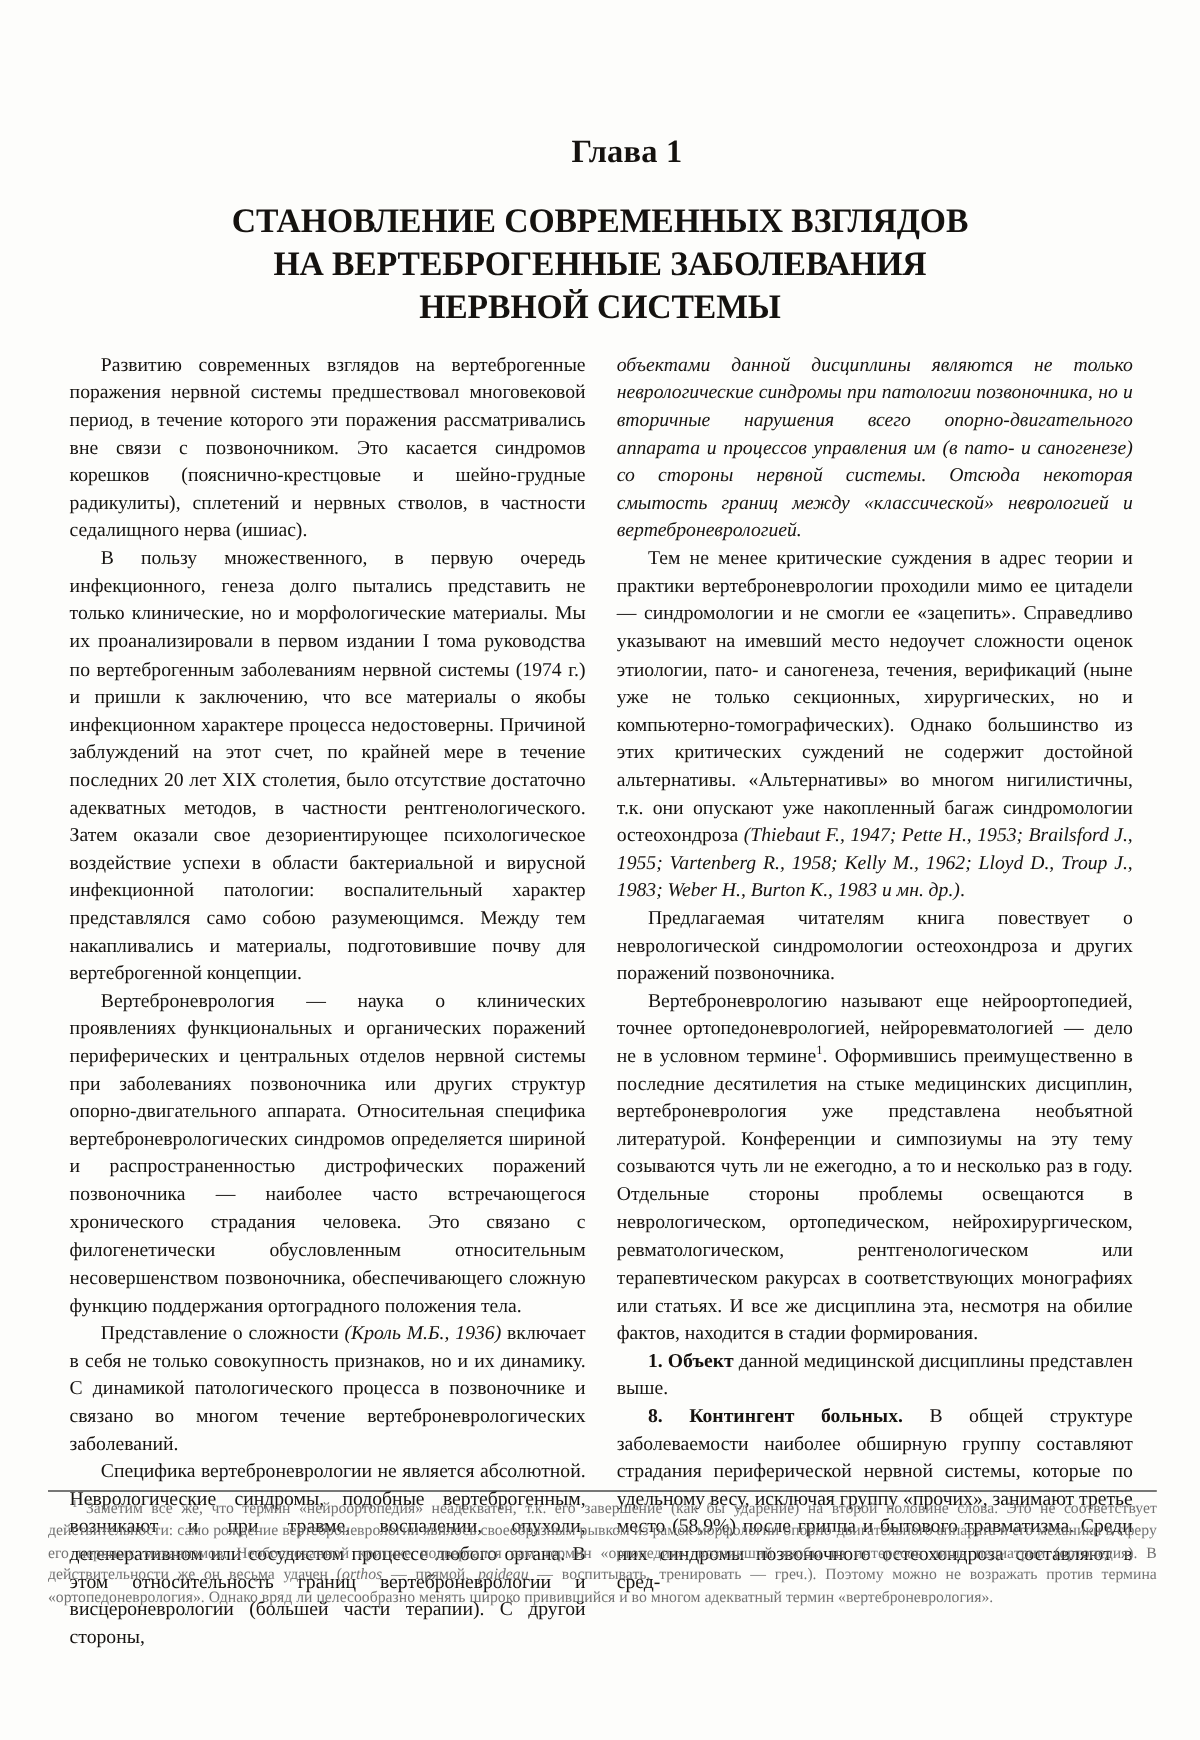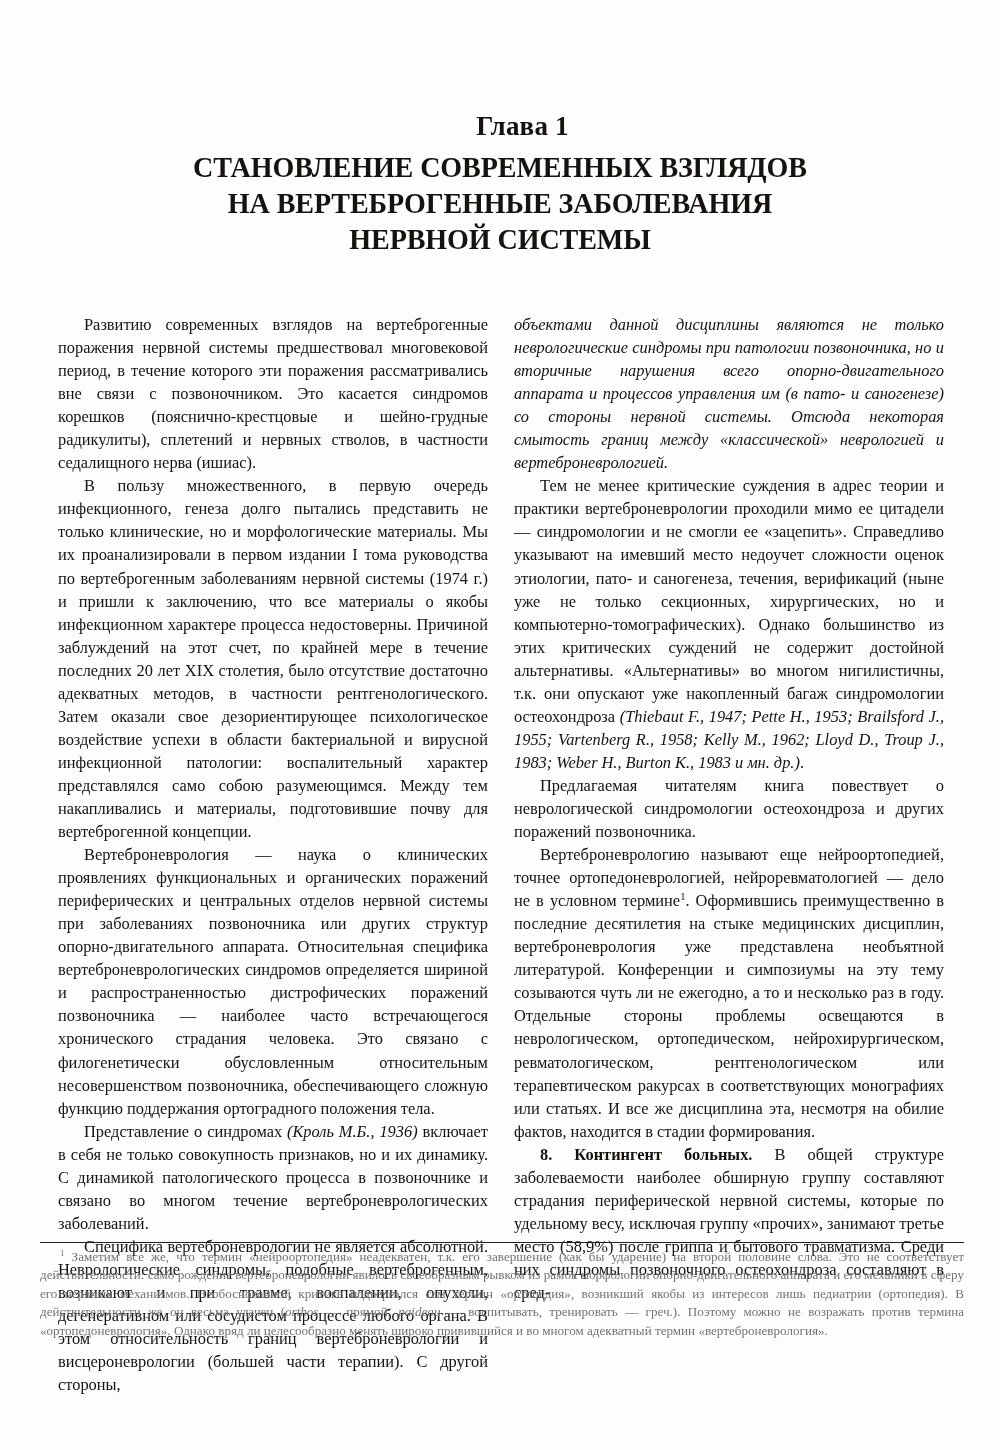--- a/index.html
+++ b/index.html
@@ -35,7 +35,7 @@
     font-size: 27px;
     letter-spacing: 0.2px;
     line-height: 1.1;
-    margin: 0 0 8px 0;
+    margin: 0 0 25px 0;
     padding-left: 45px;
   }
   .chapter-title {

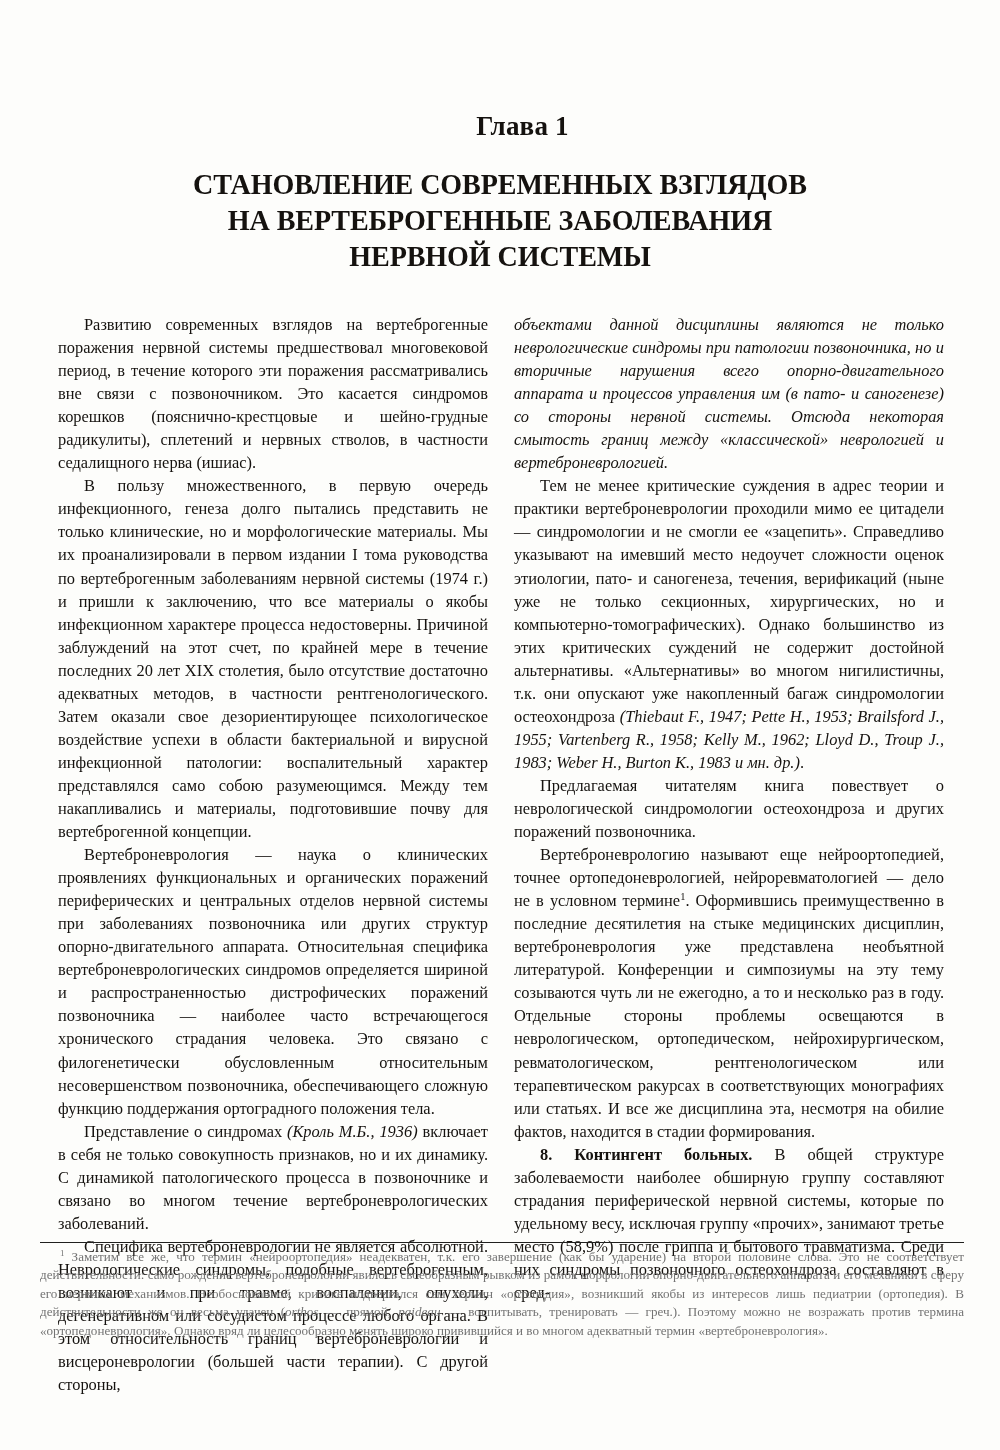--- a/index.html
+++ b/index.html
@@ -54,7 +54,7 @@
   .columns {
     position: absolute;
     left: 58px;
-    top: 313px;
+    top: 292px;
     width: 886px;
     display: flex;
     gap: 26px;

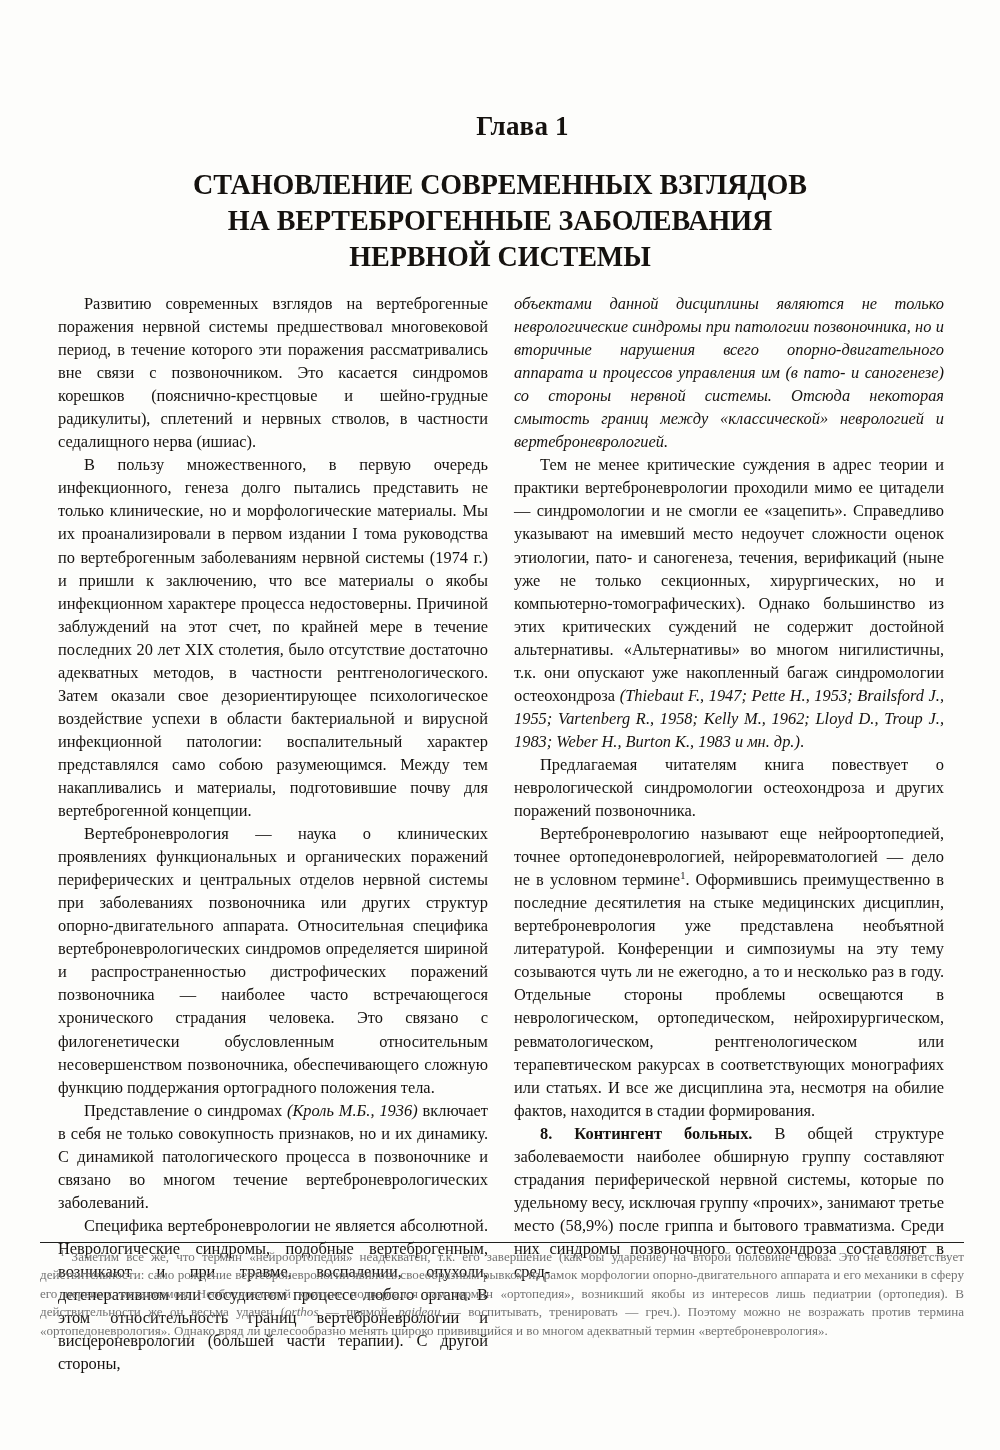--- a/index.html
+++ b/index.html
@@ -129,7 +129,7 @@
       <p>Развитию современных взглядов на вертеброгенные поражения нервной системы предшествовал многовековой период, в течение которого эти поражения рассматривались вне связи с позвоночником. Это касается синдромов корешков (пояснично-крестцовые и шейно-грудные радикулиты), сплетений и нервных стволов, в частности седалищного нерва (ишиас).</p>
       <p>В пользу множественного, в первую очередь инфекционного, генеза долго пытались представить не только клинические, но и морфологические материалы. Мы их проанализировали в первом издании I тома руководства по вертеброгенным заболеваниям нервной системы (1974 г.) и пришли к заключению, что все материалы о якобы инфекционном характере процесса недостоверны. Причиной заблуждений на этот счет, по крайней мере в течение последних 20 лет XIX столетия, было отсутствие достаточно адекватных методов, в частности рентгенологического. Затем оказали свое дезориентирующее психологическое воздействие успехи в области бактериальной и вирусной инфекционной патологии: воспалительный характер представлялся само собою разумеющимся. Между тем накапливались и материалы, подготовившие почву для вертеброгенной концепции.</p>
       <p>Вертеброневрология — наука о клинических проявлениях функциональных и органических поражений периферических и центральных отделов нервной системы при заболеваниях позвоночника или других структур опорно-двигательного аппарата. Относительная специфика вертеброневрологических синдромов определяется шириной и распространенностью дистрофических поражений позвоночника — наиболее часто встречающегося хронического страдания человека. Это связано с филогенетически обусловленным относительным несовершенством позвоночника, обеспечивающего сложную функцию поддержания ортоградного положения тела.</p>
-      <p><span>Представление о синдромах </span><i>(Кроль М.Б., 1936)</i><span> включает в себя не только совокупность признаков, но и их динамику. С динамикой патологического процесса в позвоночнике и связано во многом течение вертеброневрологических заболеваний.</span></p>
+      <p><span>Представление о сложности </span><i>(Кроль М.Б., 1936)</i><span> включает в себя не только совокупность признаков, но и их динамику. С динамикой патологического процесса в позвоночнике и связано во многом течение вертеброневрологических заболеваний.</span></p>
       <p>Специфика вертеброневрологии не является абсолютной. Неврологические синдромы, подобные вертеброгенным, возникают и при травме, воспалении, опухоли, дегенеративном или сосудистом процессе любого органа. В этом относительность границ вертеброневрологии и висцероневрологии (большей части терапии). С другой стороны,</p>
     </div>
 

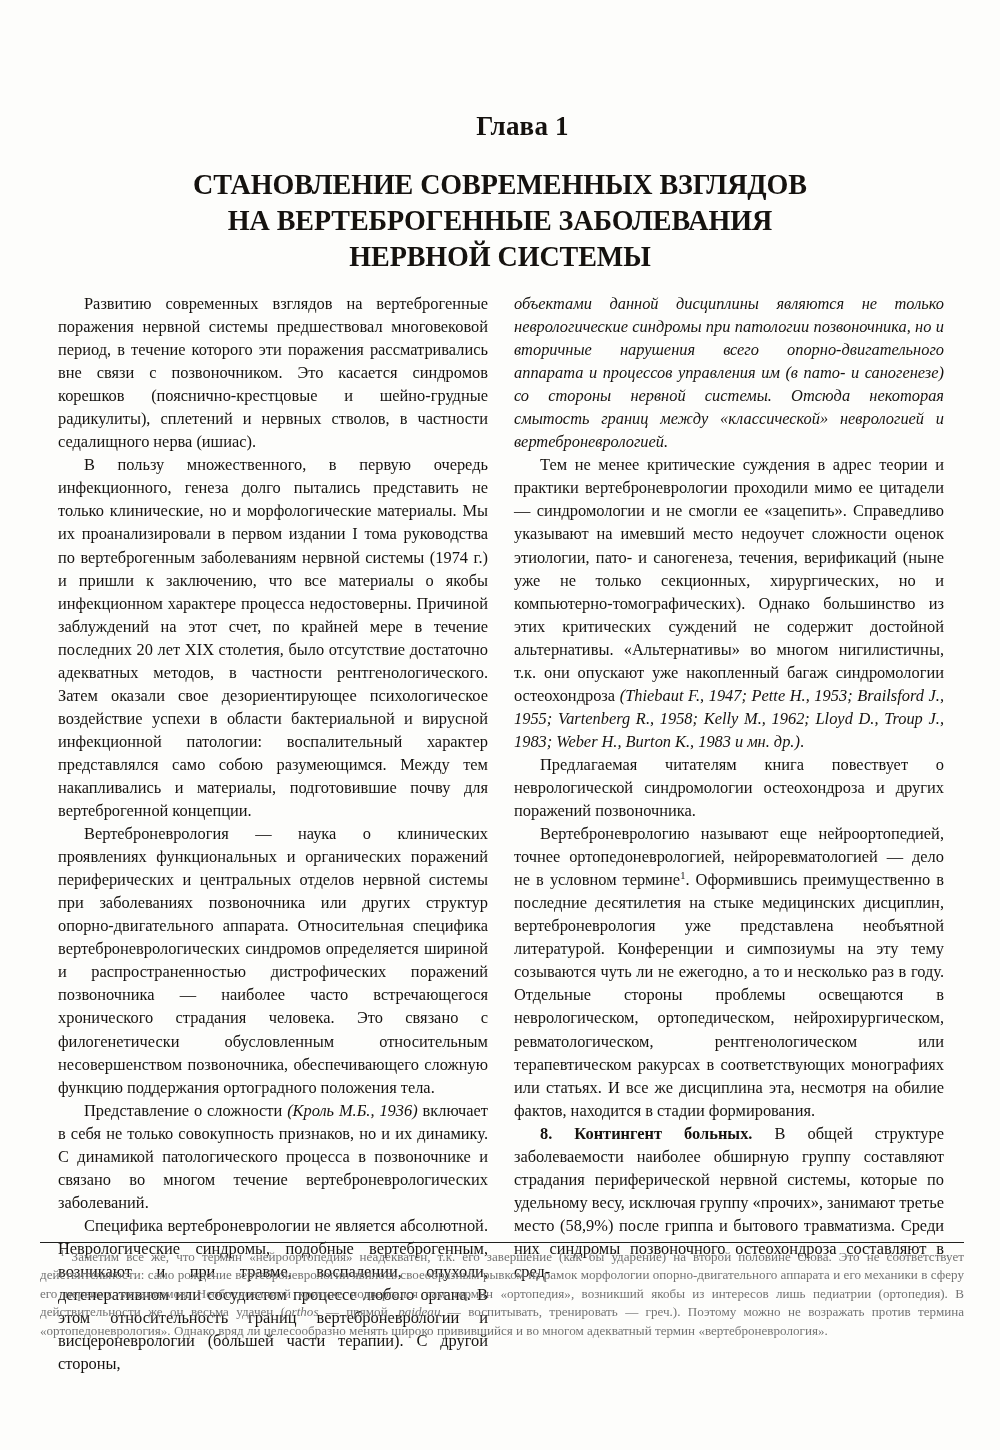--- a/index.html
+++ b/index.html
@@ -138,6 +138,7 @@
       <p><span>Тем не менее критические суждения в адрес теории и практики вертеброневрологии проходили мимо ее цитадели — синдромологии и не смогли ее «зацепить». Справедливо указывают на имевший место недоучет сложности оценок этиологии, пато- и саногенеза, течения, верификаций (ныне уже не только секционных, хирургических, но и компьютерно-томографических). Однако большинство из этих критических суждений не содержит достойной альтернативы. «Альтернативы» во многом нигилистичны, т.к. они опускают уже накопленный багаж синдромологии остеохондроза </span><i>(Thiebaut F., 1947; Pette H., 1953; Brailsford J., 1955; Vartenberg R., 1958; Kelly M., 1962; Lloyd D., Troup J., 1983; Weber H., Burton K., 1983 и мн. др.)</i><span>.</span></p>
       <p>Предлагаемая читателям книга повествует о неврологической синдромологии остеохондроза и других поражений позвоночника.</p>
       <p><span>Вертеброневрологию называют еще нейроортопедией, точнее ортопедоневрологией, нейроревматологией — дело не в условном термине</span><sup class="fn">1</sup><span>. Оформившись преимущественно в последние десятилетия на стыке медицинских дисциплин, вертеброневрология уже представлена необъятной литературой. Конференции и симпозиумы на эту тему созываются чуть ли не ежегодно, а то и несколько раз в году. Отдельные стороны проблемы освещаются в неврологическом, ортопедическом, нейрохирургическом, ревматологическом, рентгенологическом или терапевтическом ракурсах в соответствующих монографиях или статьях. И все же дисциплина эта, несмотря на обилие фактов, находится в стадии формирования.</span></p>
+      <p><b>1. Объект</b><span> данной медицинской дисциплины представлен выше.</span></p>
       <p><b>8. Контингент больных.</b><span> В общей структуре заболеваемости наиболее обширную группу составляют страдания периферической нервной системы, которые по удельному весу, исключая группу «прочих», занимают третье место (58,9%) после гриппа и бытового травматизма. Среди них синдромы позвоночного остеохондроза составляют в сред-</span></p>
     </div>
 

